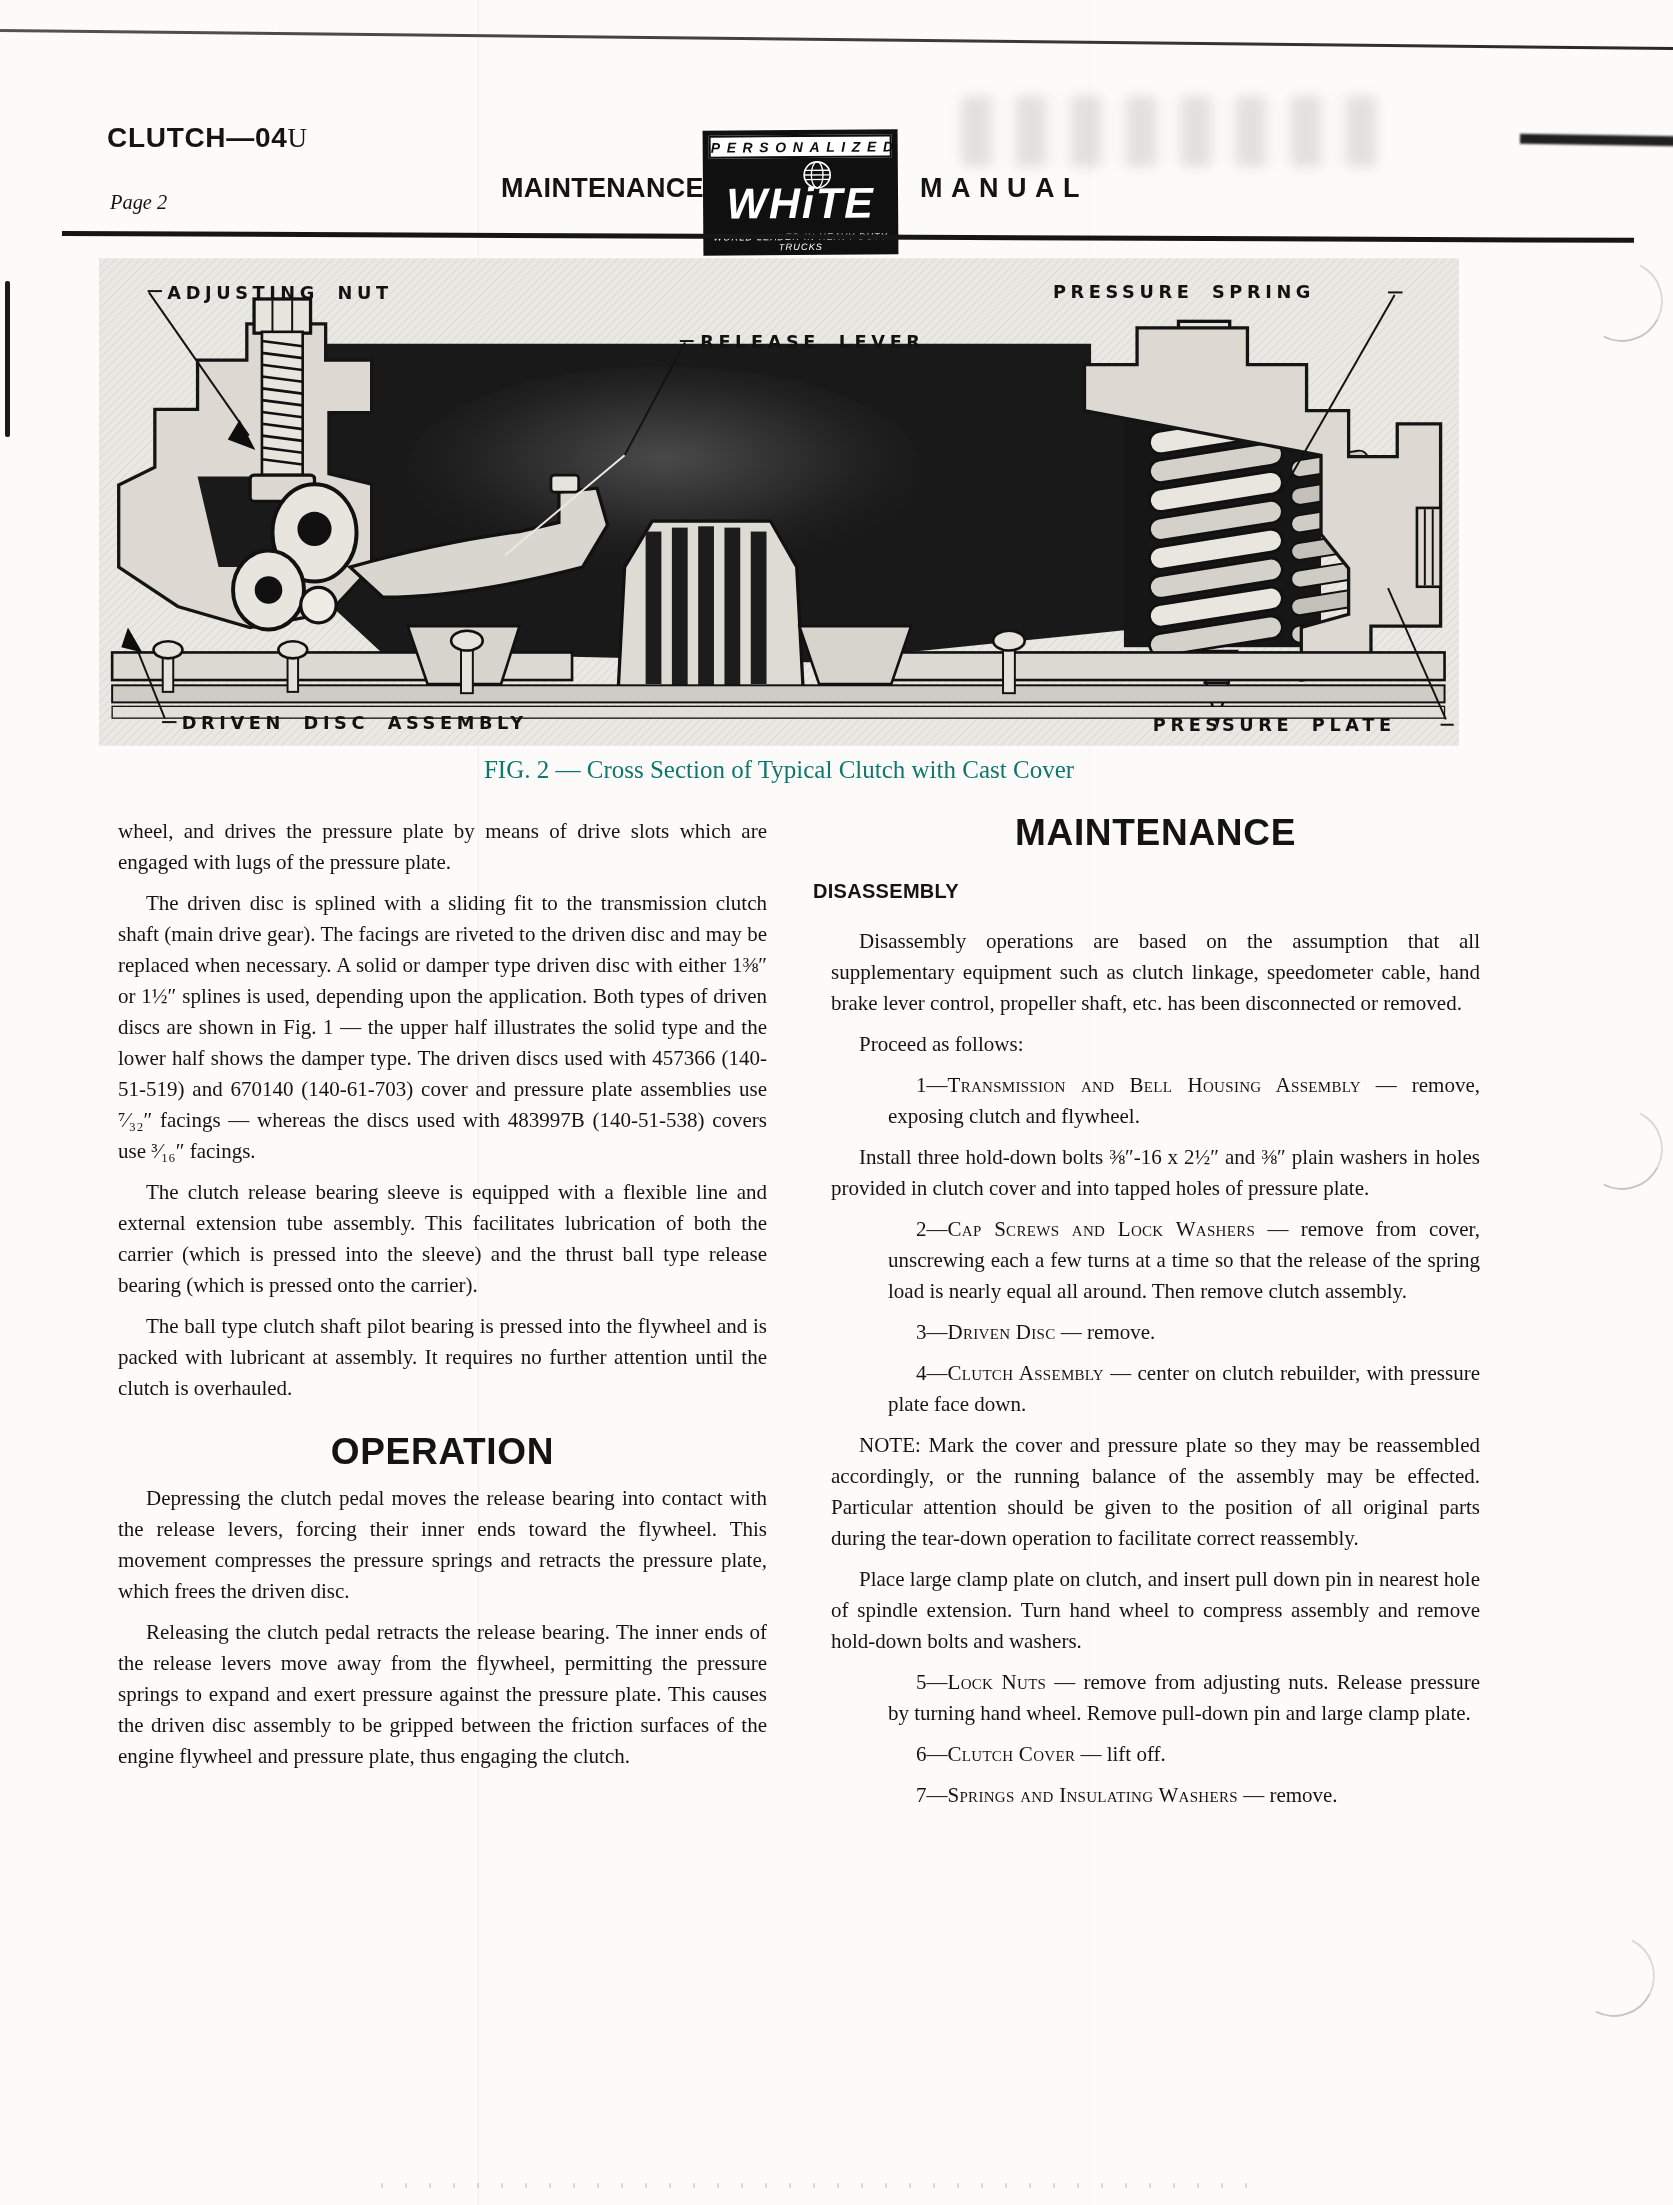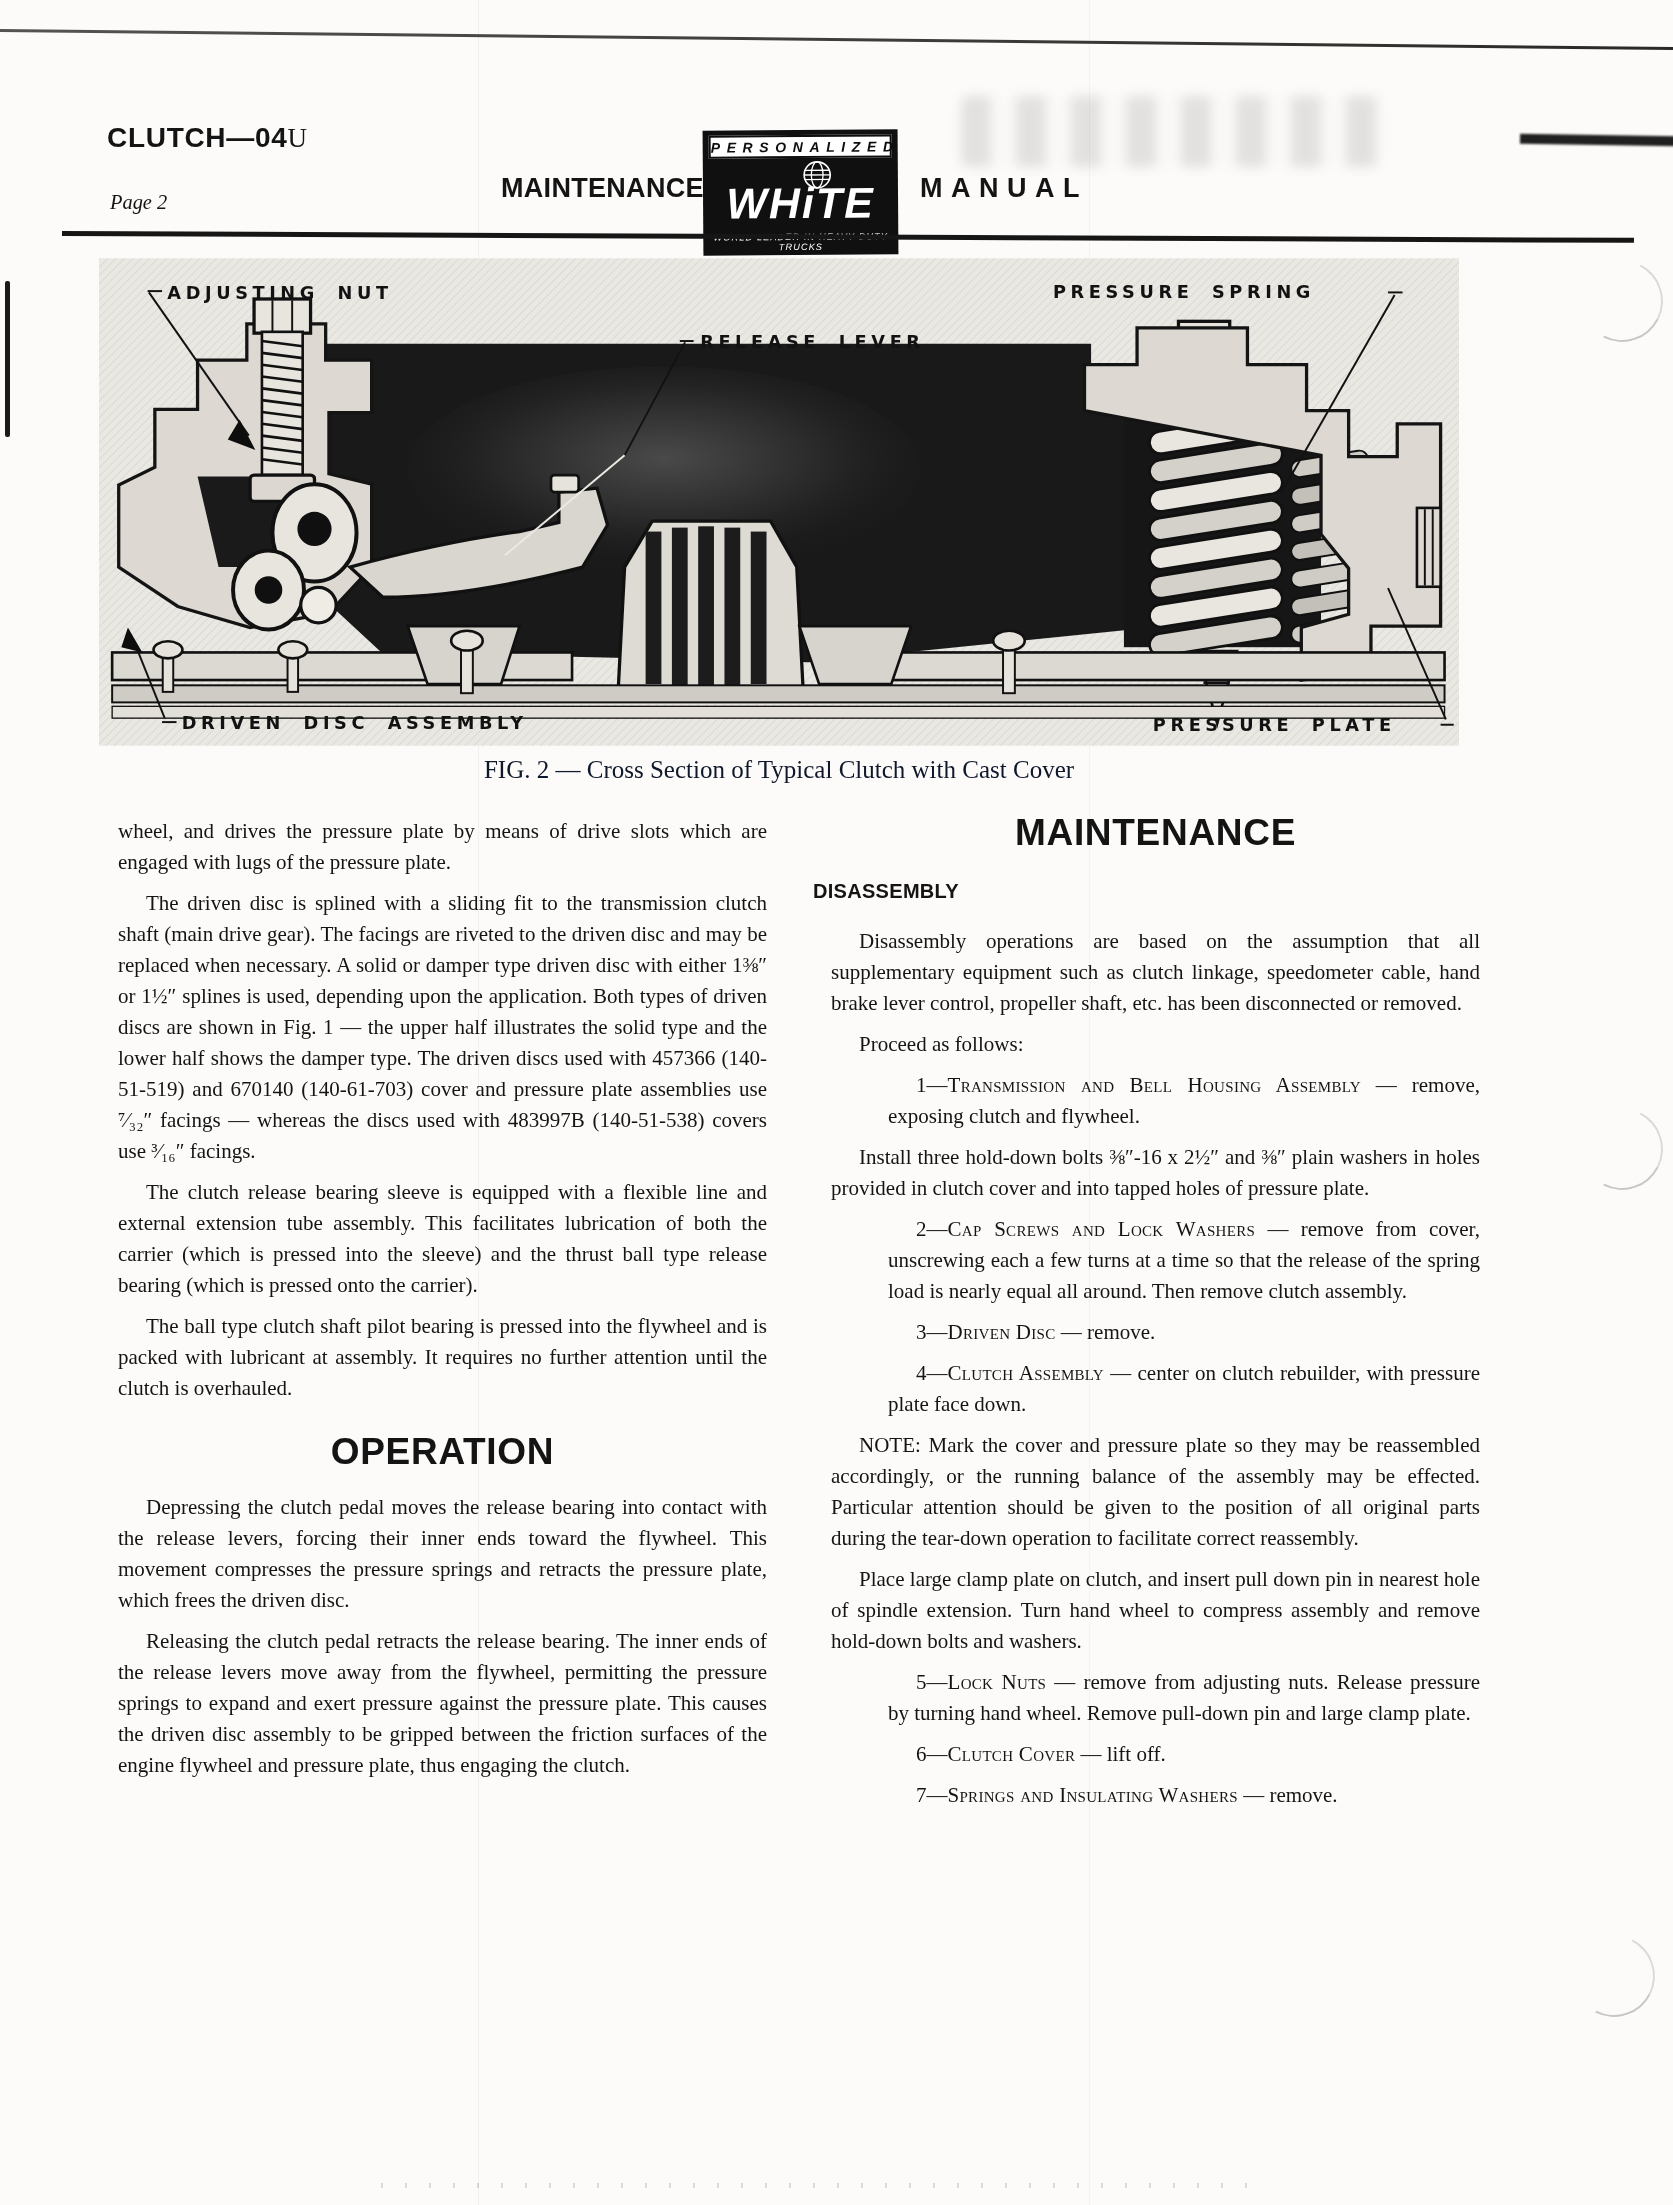--- a/index.html
+++ b/index.html
@@ -54,7 +54,7 @@
   .figure svg{display:block;}
   .fig-label{font-family:"DejaVu Sans",sans-serif;font-weight:700;font-size:27px;
              letter-spacing:7px;word-spacing:12px;fill:#121212;}
-  .caption{position:absolute;left:99px;top:756px;width:1360px;text-align:center;font-size:25px;color:#0f172a;}
+  .caption{position:absolute;left:99px;top:756px;width:1360px;text-align:center;font-size:25px;color:#0f766e;}
 
   
   .col{position:absolute;top:816px;width:685px;font-size:21px;line-height:31px;text-align:justify;}

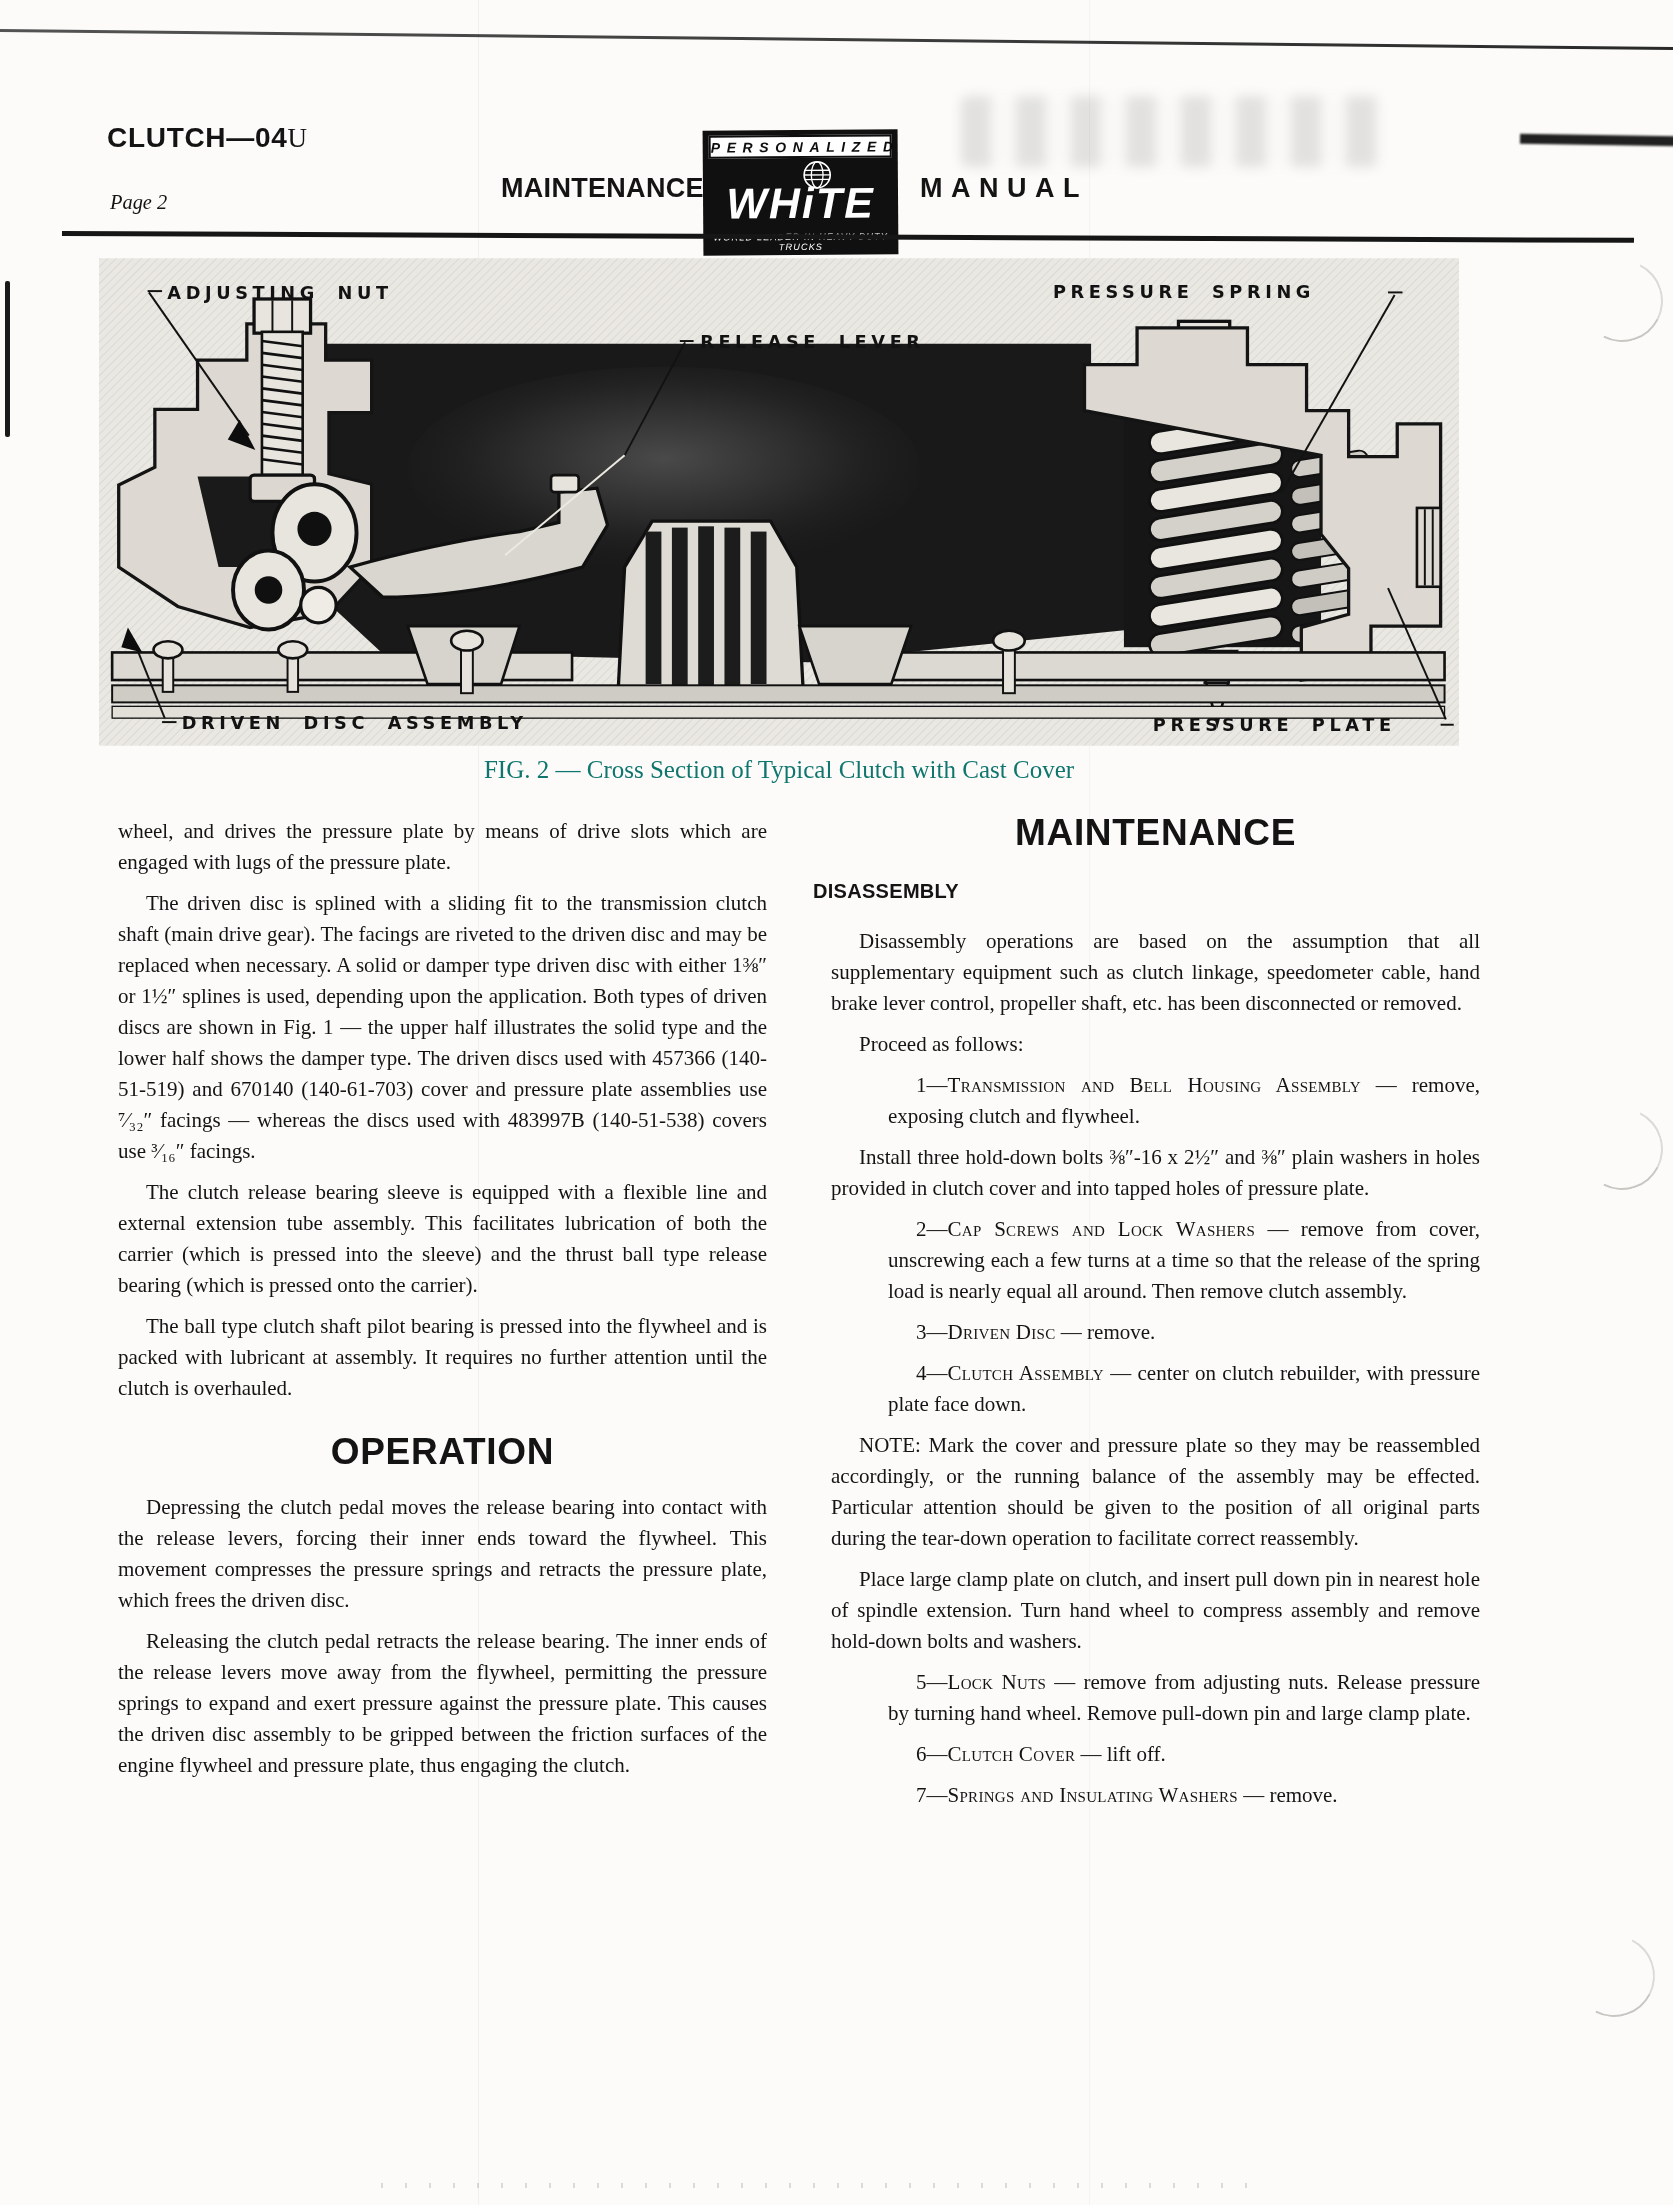--- a/index.html
+++ b/index.html
@@ -65,7 +65,7 @@
   .sc{font-variant:small-caps;letter-spacing:0.3px;}
   h2.big-head{font-family:"Liberation Sans",sans-serif;font-weight:700;font-size:37px;
               letter-spacing:0.7px;text-align:center;text-indent:0;}
-  h2.op{margin:32px 0 25px;}
+  h2.op{margin:32px 0 16px;}
   h2.maint{margin:1.3px 0 28px;}
   h3.disasm{font-family:"Liberation Sans",sans-serif;font-weight:700;font-size:20px;
             letter-spacing:0.3px;margin:0 0 18.4px;text-indent:0;text-align:left;}

